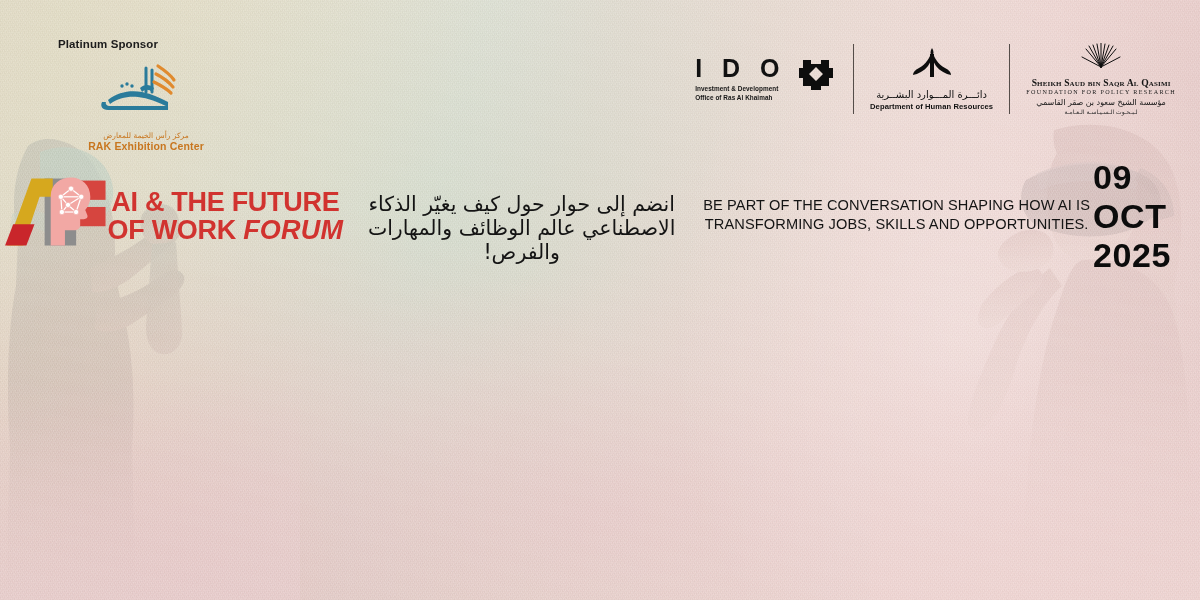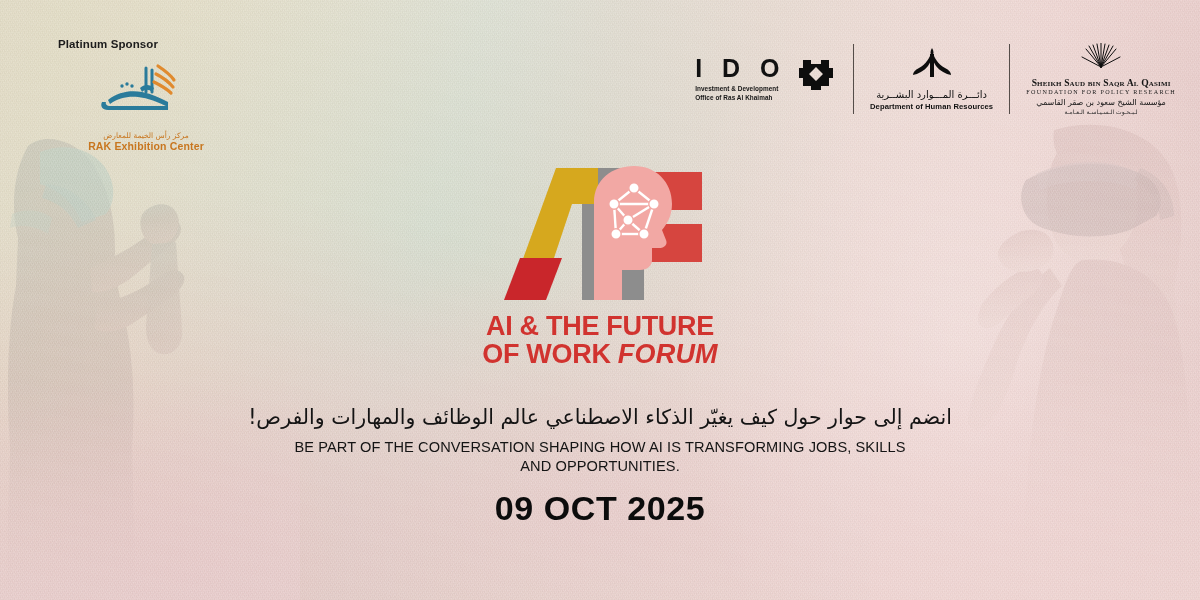--- a/index.html
+++ b/index.html
@@ -191,8 +191,8 @@
 
   
   .center {
-    position:absolute; left:0; right:0; top:160px;
-    display:flex; flex-direction:column; align-items:center;
+    position:absolute; left:0; right:0; top:140px;
+    display:flex; flex-direction:row; align-items:center;
   }
 
   .mark { width:212px; height:140px; }

